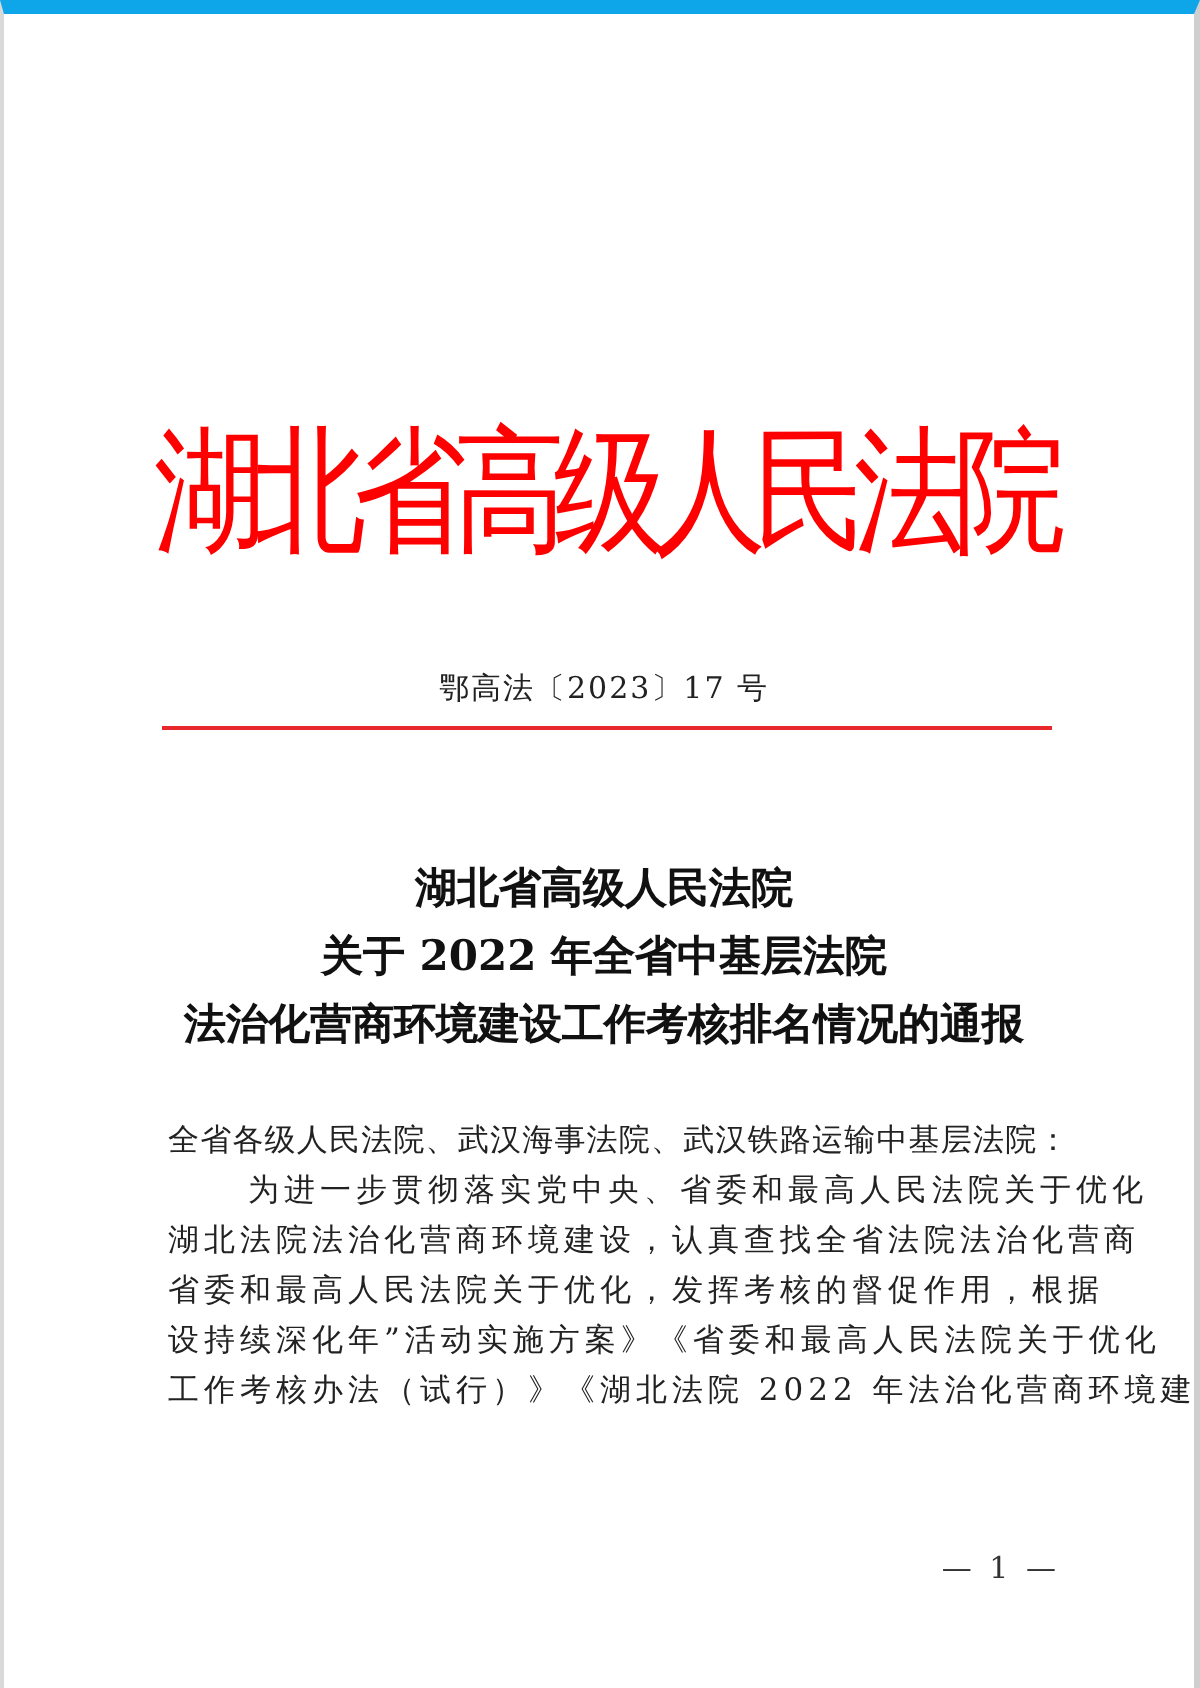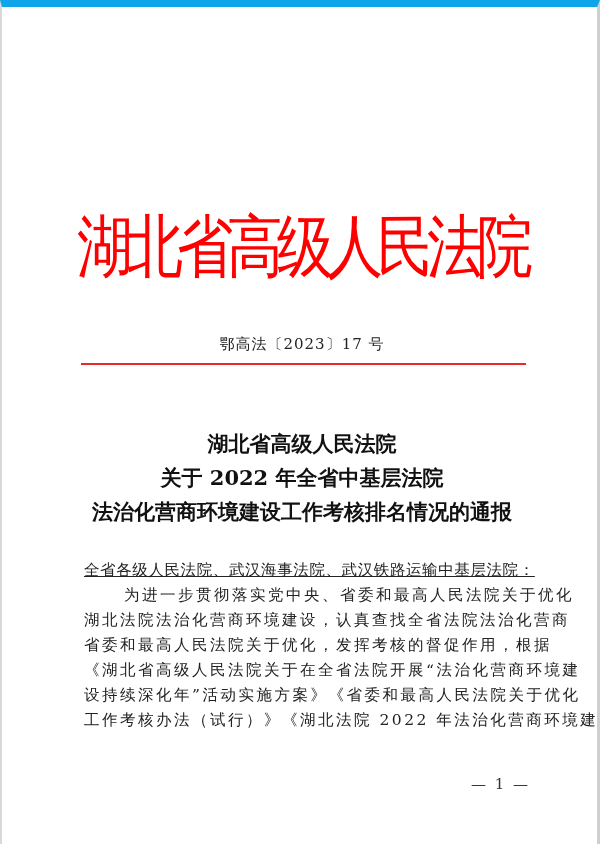--- a/index.html
+++ b/index.html
@@ -55,7 +55,7 @@
     height: 25px; white-space: nowrap; text-align: justify;
     text-align-last: justify; letter-spacing: 2.5px;
   }
-  .body-line.salutation { letter-spacing: 0.6px; text-align-last: left; text-decoration: underline; }
+  .body-line.salutation { letter-spacing: 0.6px; text-align-last: left; }
   .body-line.indent { padding-left: 40px; }
   .page-number {
     position: absolute; left: 448px; top: 766px; width: 80px; height: 22px;

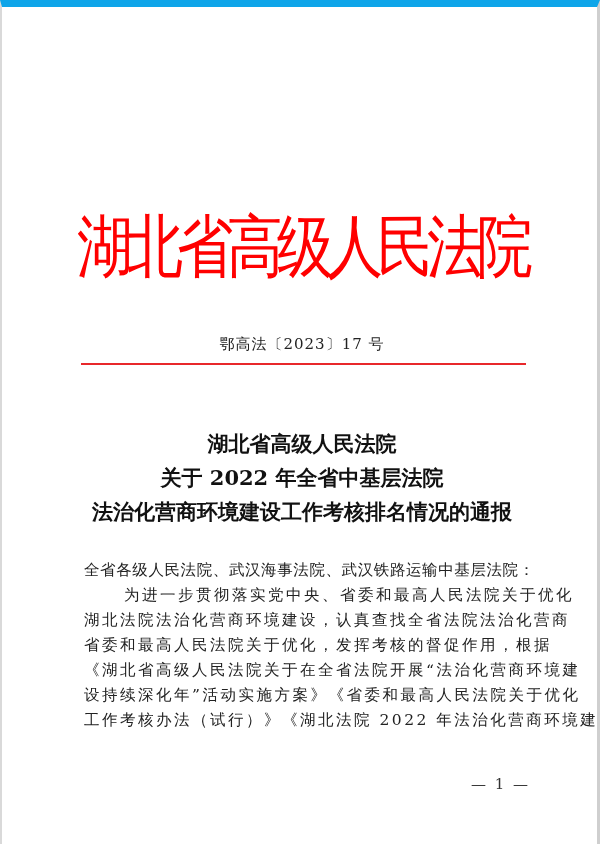--- a/index.html
+++ b/index.html
@@ -85,7 +85,6 @@
     <div class="body-line indent">为进一步贯彻落实党中央、省委和最高人民法院关于优化</div>
     <div class="body-line">湖北法院法治化营商环境建设，认真查找全省法院法治化营商</div>
     <div class="body-line">省委和最高人民法院关于优化，发挥考核的督促作用，根据</div>
-    <div class="body-line">《湖北省高级人民法院关于在全省法院开展“法治化营商环境建</div>
     <div class="body-line">设持续深化年”活动实施方案》《省委和最高人民法院关于优化</div>
     <div class="body-line">工作考核办法（试行）》《湖北法院 2022 年法治化营商环境建</div>
   </div>

